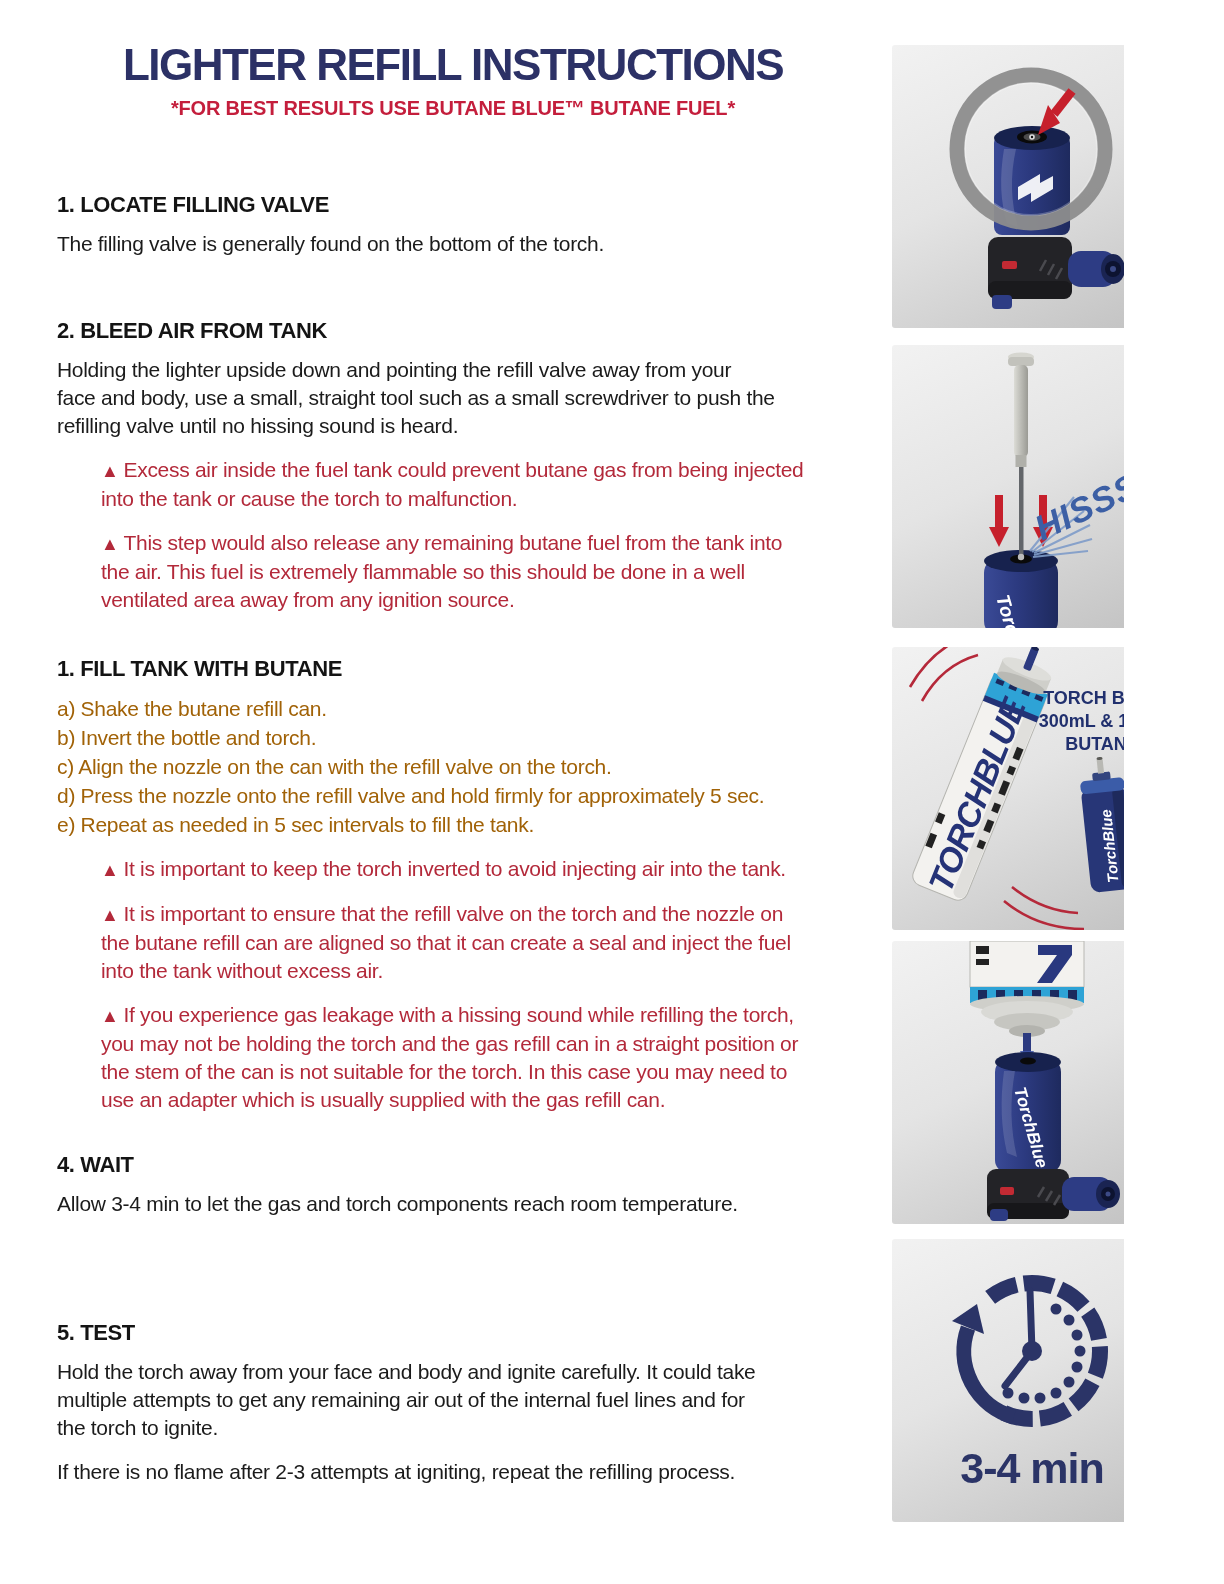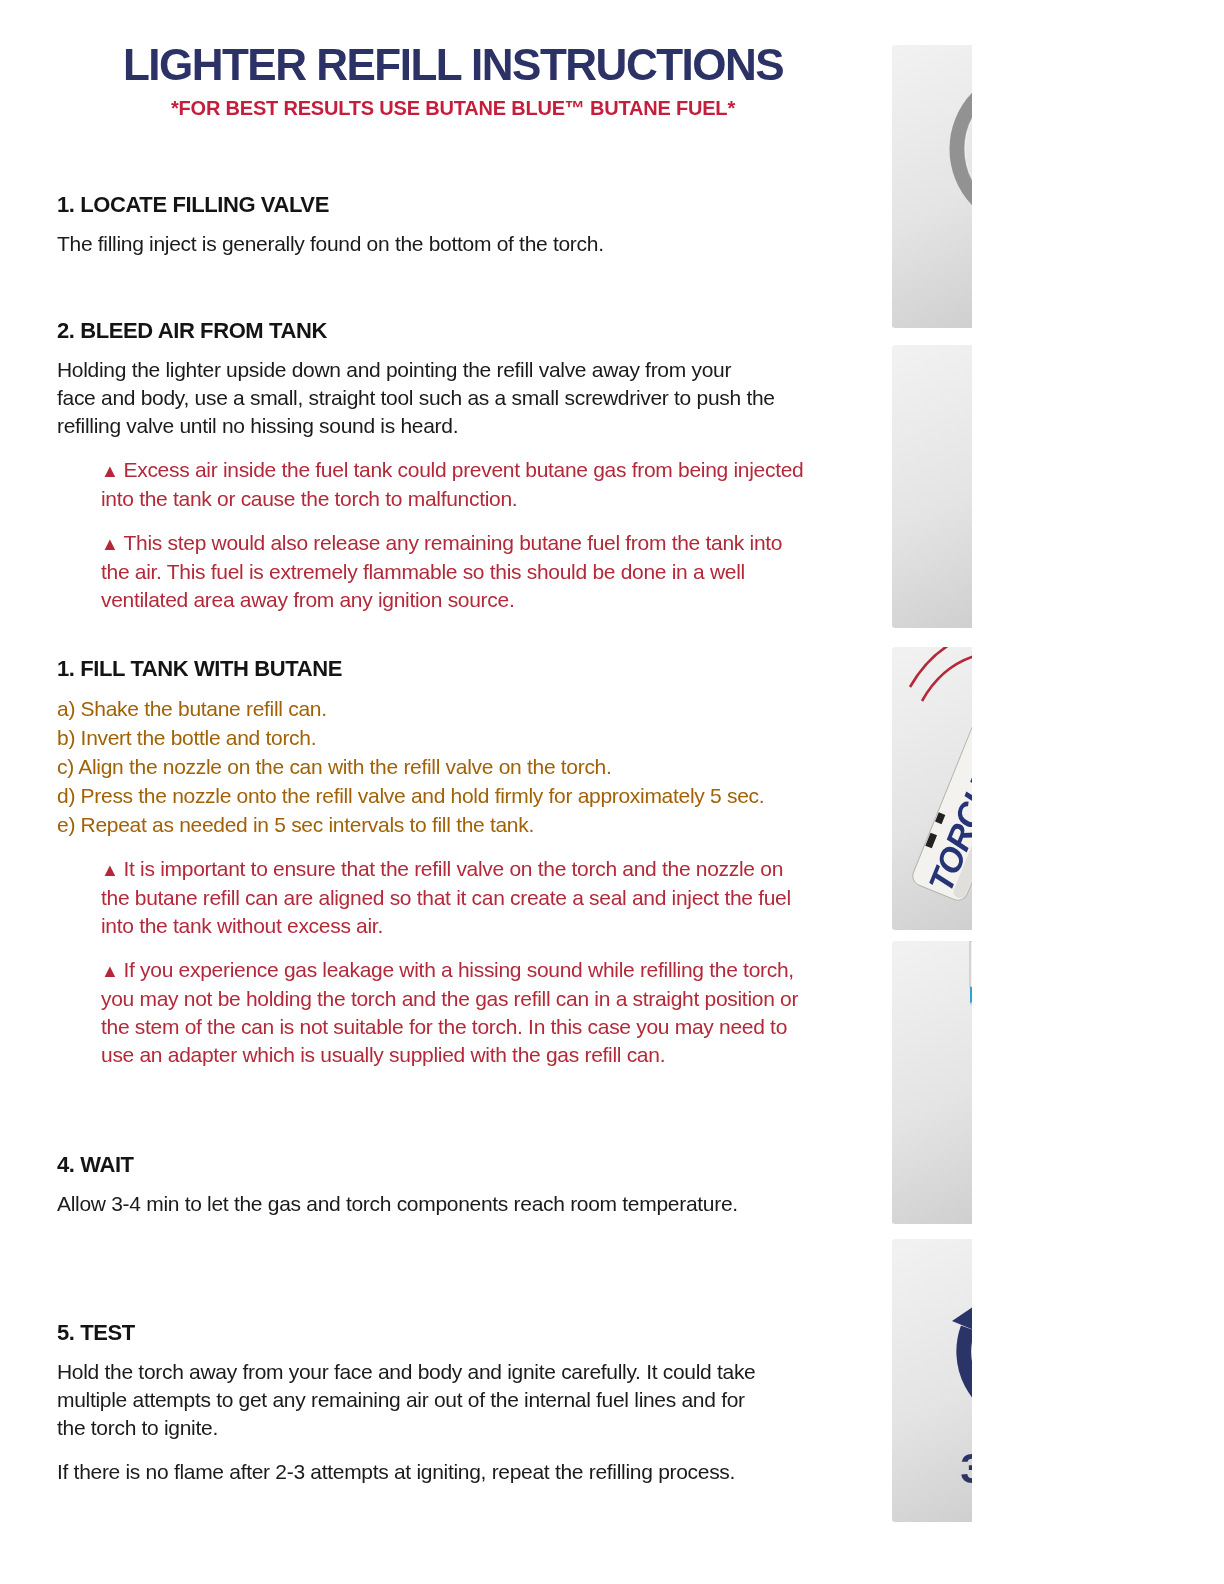--- a/index.html
+++ b/index.html
@@ -4,7 +4,7 @@
 <style>
   html,body { margin:0; padding:0; background:#ffffff; }
   .page {
-    position:relative; width:972px; height:1584px; background:#ffffff;
+    position:relative; width:1124px; height:1584px; background:#ffffff;
     font-family:"Liberation Sans", sans-serif; overflow:hidden;
   }
   .masthead { position:absolute; left:57px; top:40px; width:792px; text-align:center; }

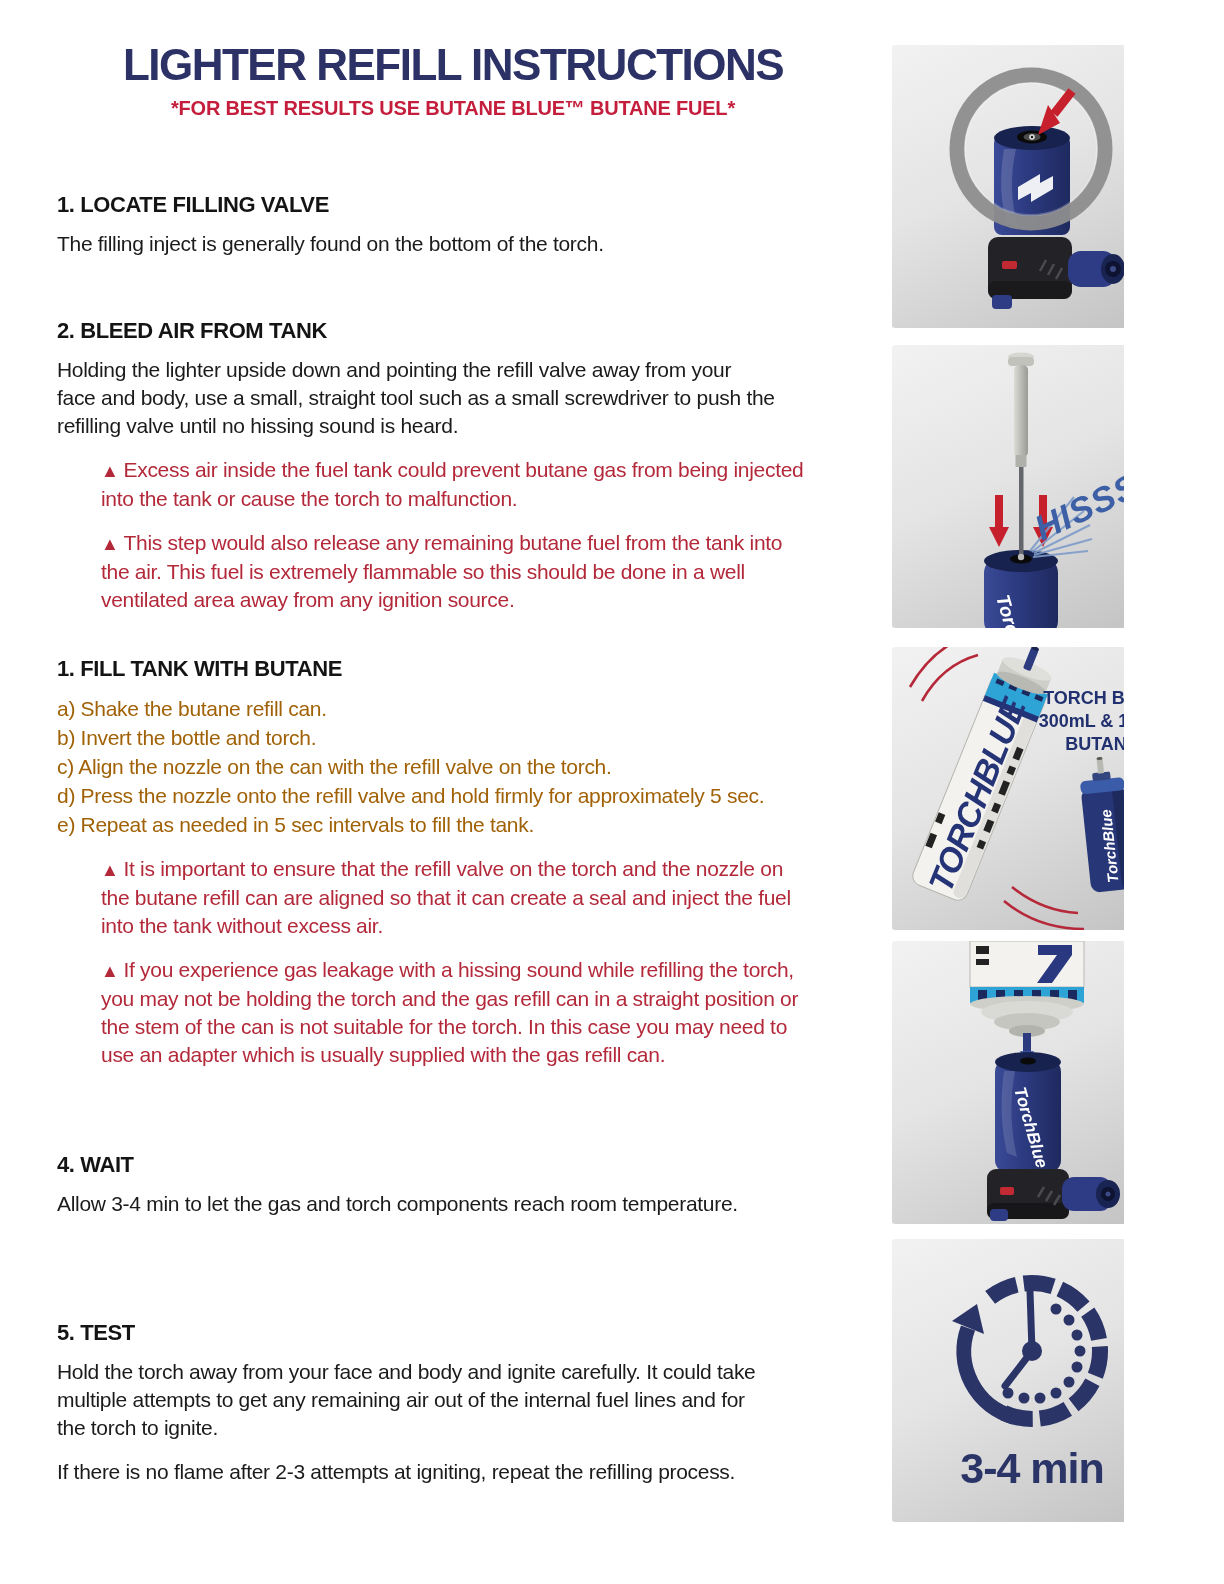--- a/index.html
+++ b/index.html
@@ -50,7 +50,7 @@
 
   <section class="sec" style="top:192px">
     <h2>1. LOCATE FILLING VALVE</h2>
-    <p class="body"><span>The filling inject is generally found on the bottom of the torch.</span></p>
+    <p class="body"><span>The filling valve is generally found on the bottom of the torch.</span></p>
   </section>
 
   <section class="sec" style="top:318px">

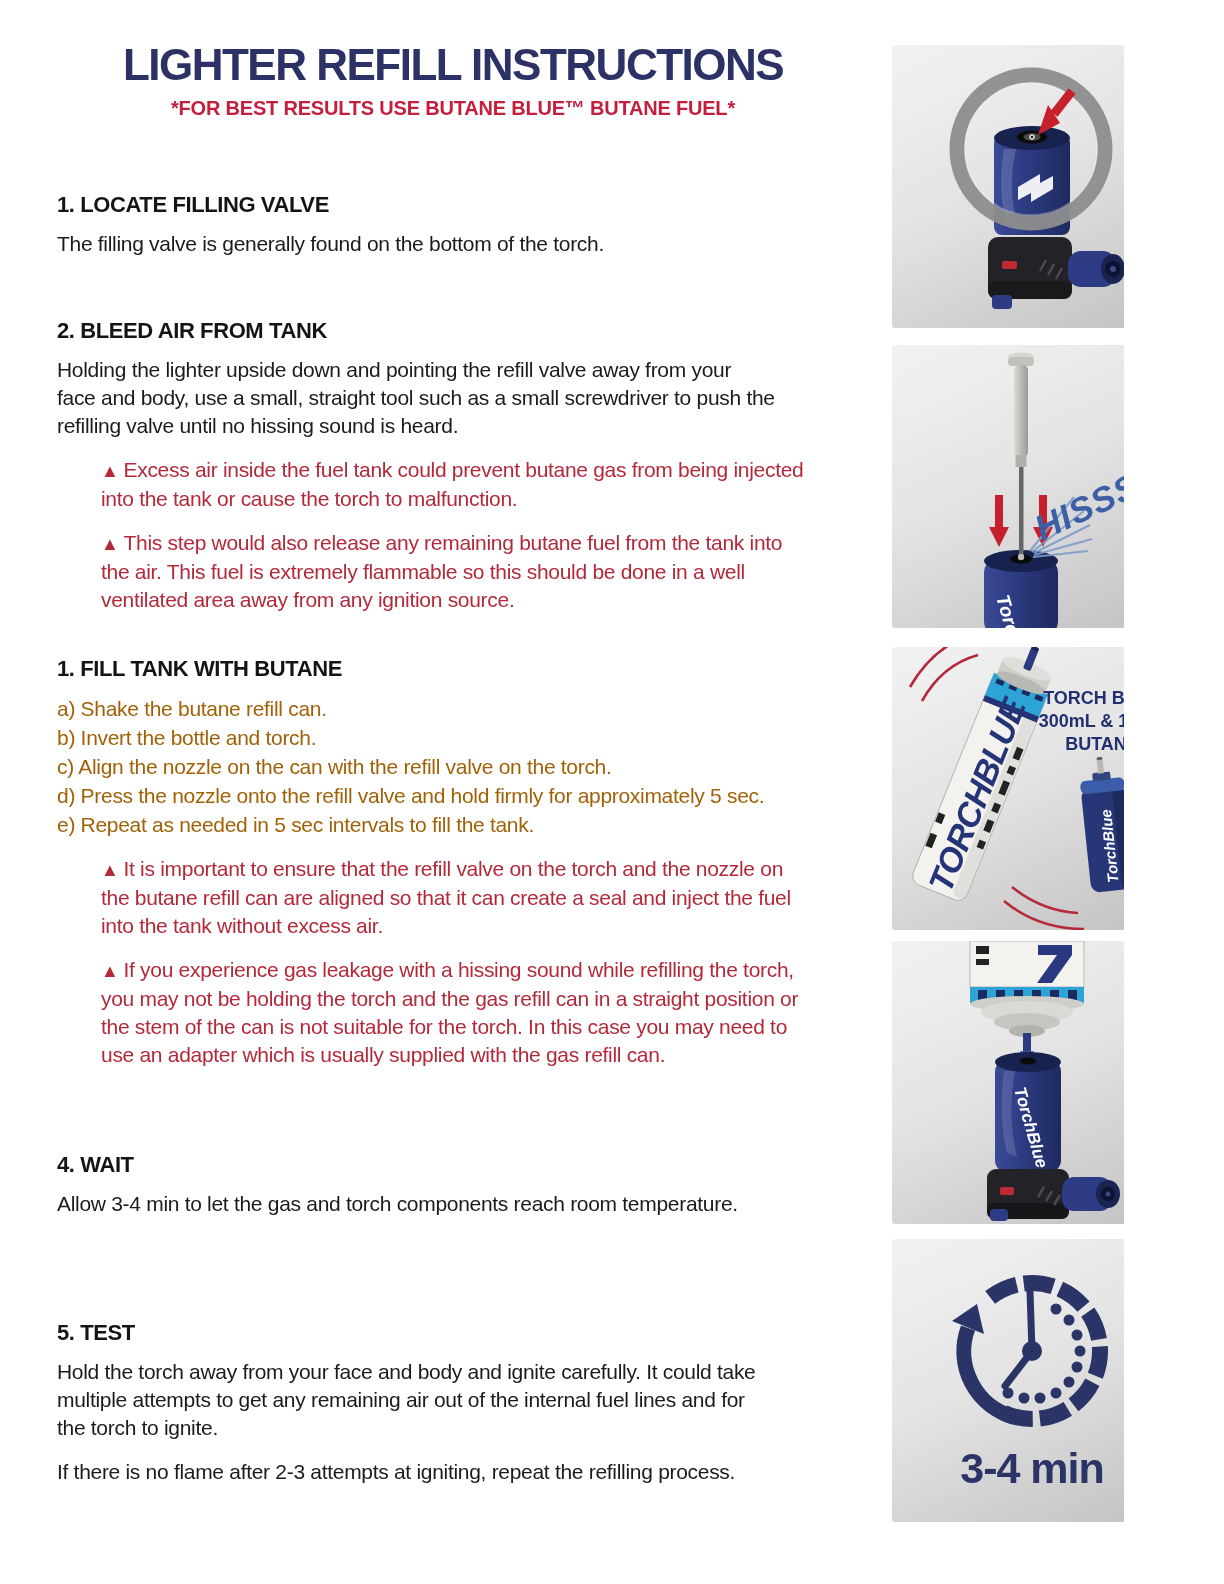--- a/index.html
+++ b/index.html
@@ -74,6 +74,7 @@
       <div class="step">d) Press the nozzle onto the refill valve and hold firmly for approximately 5 sec.</div>
       <div class="step">e) Repeat as needed in 5 sec intervals to fill the tank.</div>
     </div>
+    <p class="warn"><span class="warn-icon">▲</span><span class="warn-text">It is important to keep the torch inverted to avoid injecting air into the tank.</span></p>
     <p class="warn"><span class="warn-icon">▲</span><span class="warn-text">It is important to ensure that the refill valve on the torch and the nozzle on
 the butane refill can are aligned so that it can create a seal and inject the fuel
 into the tank without excess air.</span></p>

